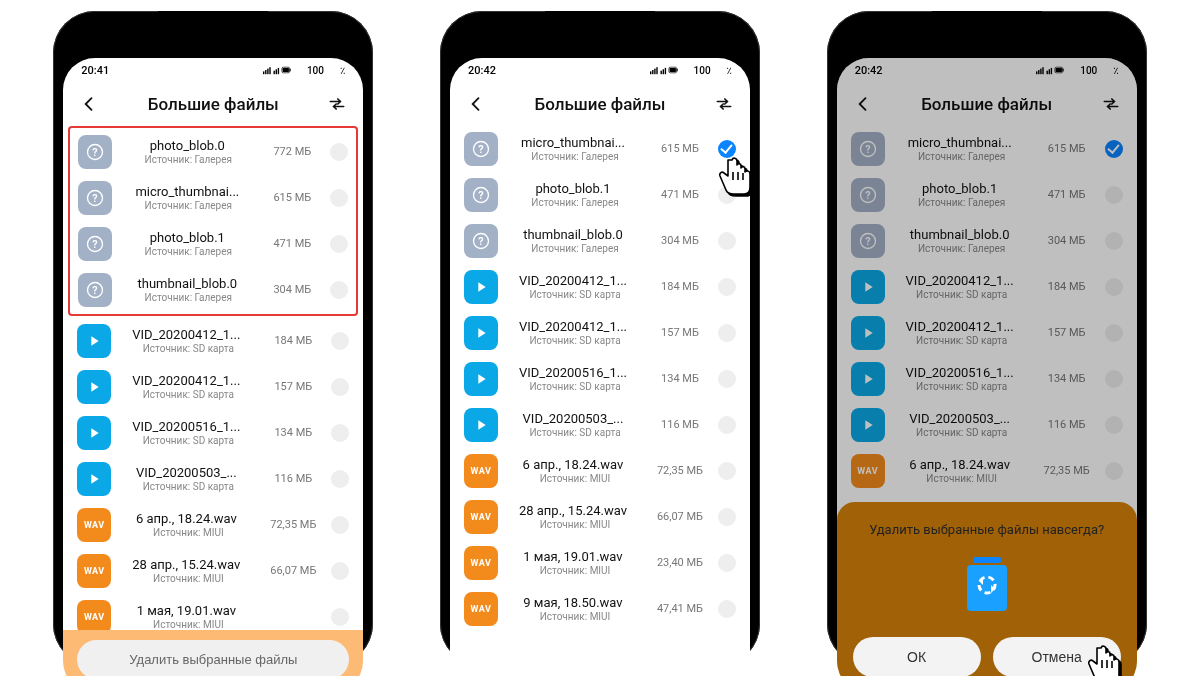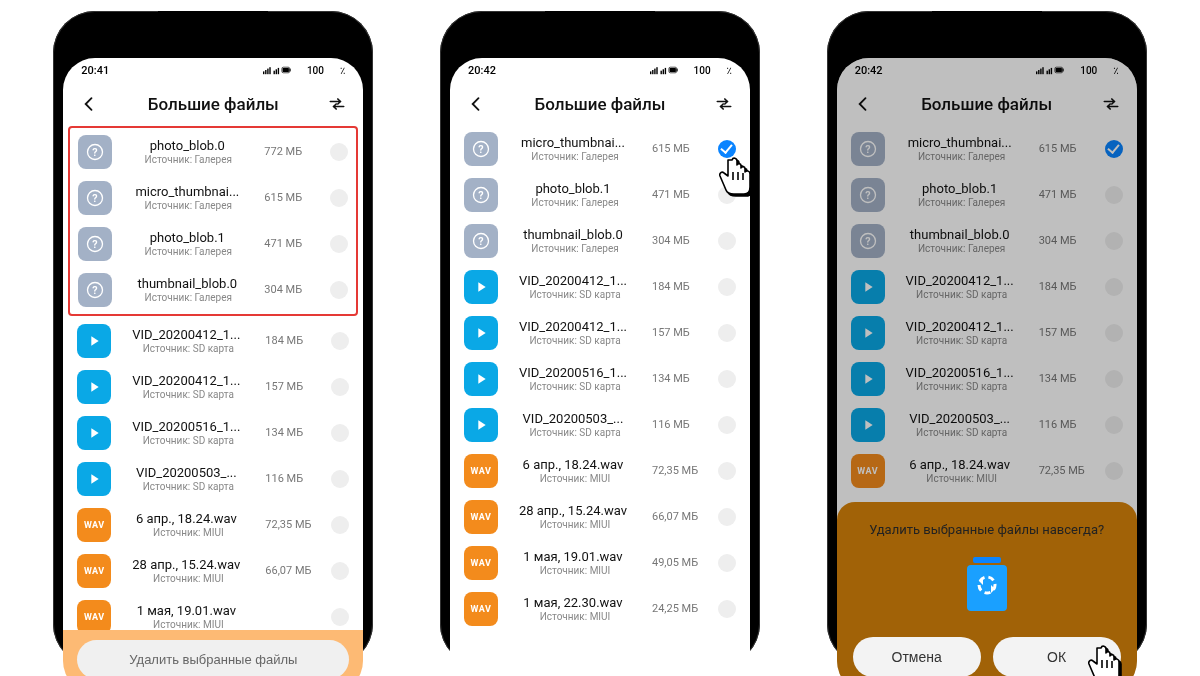--- a/index.html
+++ b/index.html
@@ -104,7 +104,7 @@
   .info { flex:1; min-width:0;text-align:center; }
   .fname { font-size: 13px; color:#111; white-space:nowrap; overflow:hidden; text-overflow:ellipsis; max-width: 130px;}
   .src { font-size: 10px; color:#888; margin-top:1px; }
-  .size { font-size: 11px; color:#777; width:56px; text-align:left; }
+  .size { font-size: 11px; color:#777; width:56px; text-align:center; }
   .check {
     width: 18px; height:18px; border-radius:50%;
     background:#eee; flex-shrink:0;

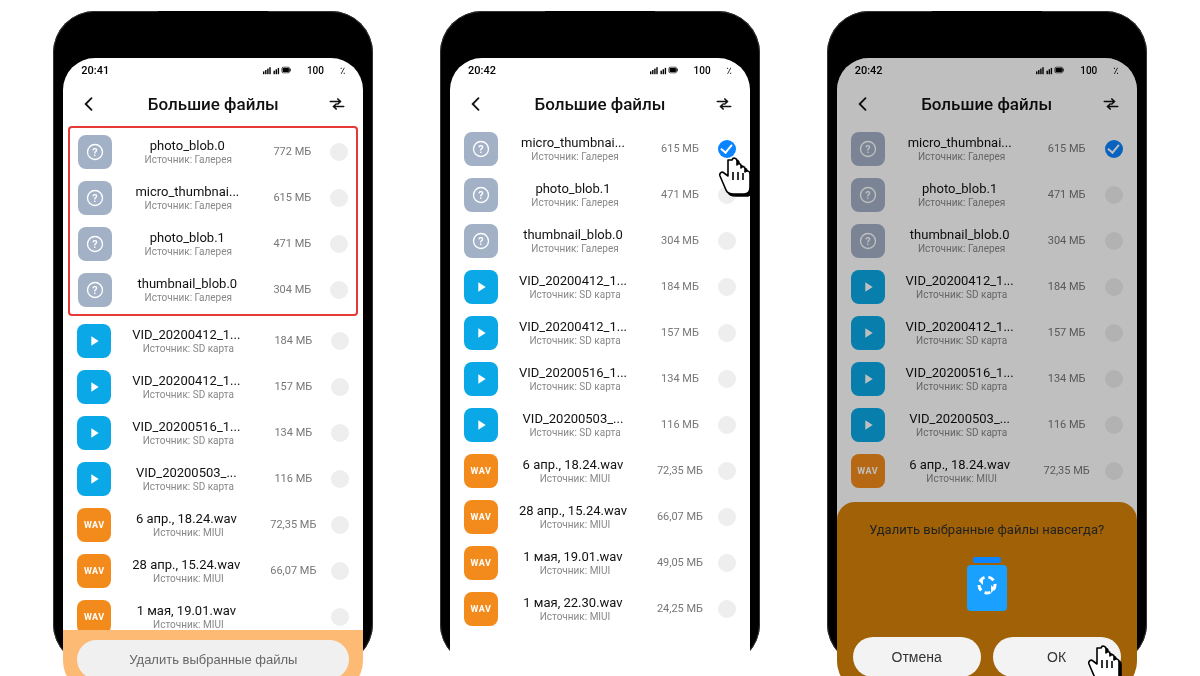--- a/index.html
+++ b/index.html
@@ -506,7 +506,7 @@
             <div class="fname">1 мая, 19.01.wav</div>
             <div class="src">Источник: MIUI</div>
           </div>
-          <div class="size">49,05 МБ</div>
+          <div class="size">23,40 МБ</div>
           <div class="check"></div>
         </div>
         <div class="item">

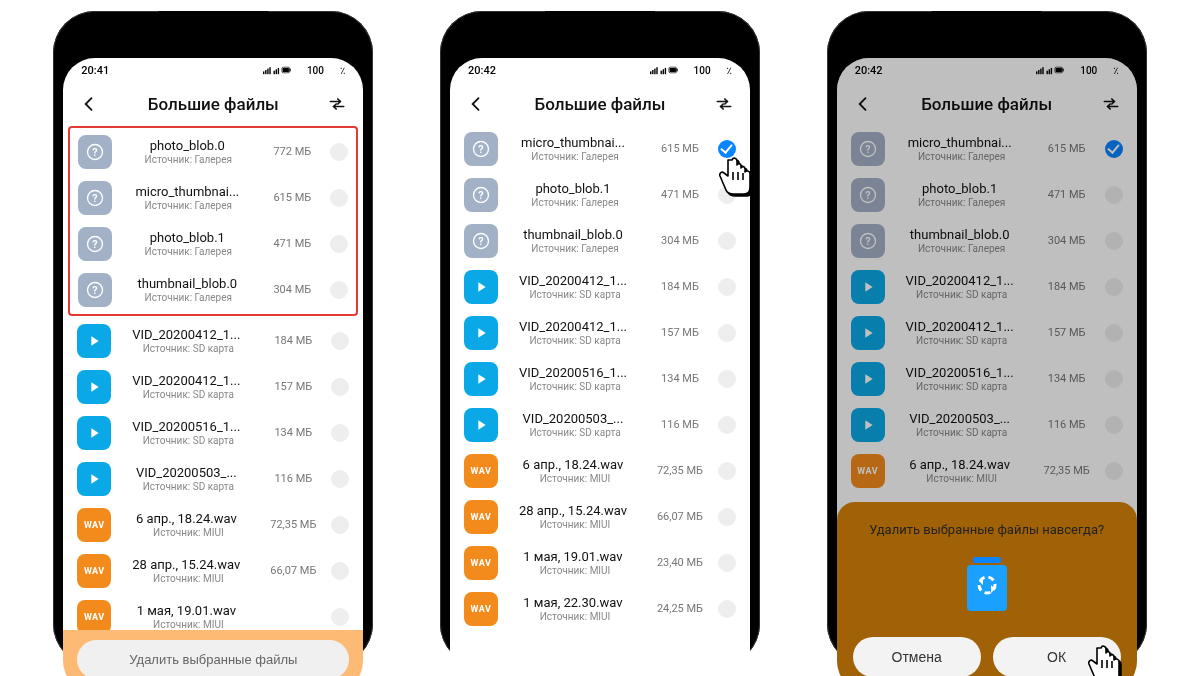--- a/index.html
+++ b/index.html
@@ -514,7 +514,7 @@
             <span>WAV</span>
           </div>
           <div class="info">
-            <div class="fname">1 мая, 22.30.wav</div>
+            <div class="fname">9 мая, 18.50.wav</div>
             <div class="src">Источник: MIUI</div>
           </div>
           <div class="size">24,25 МБ</div>

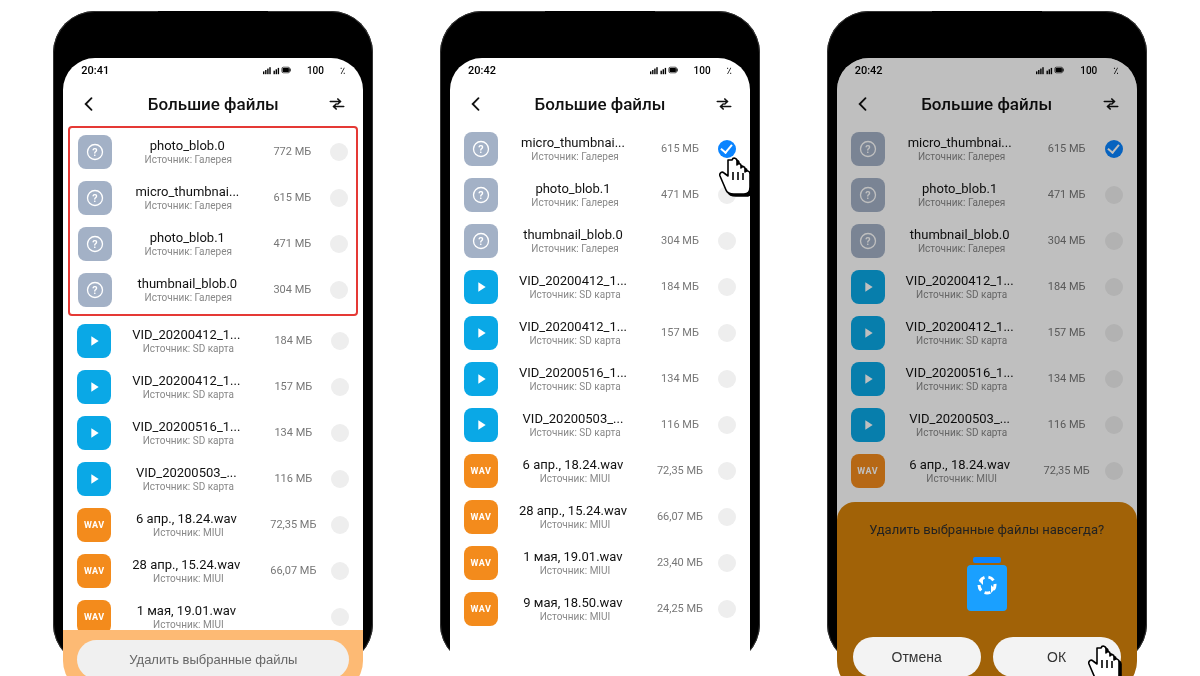--- a/index.html
+++ b/index.html
@@ -517,7 +517,7 @@
             <div class="fname">9 мая, 18.50.wav</div>
             <div class="src">Источник: MIUI</div>
           </div>
-          <div class="size">24,25 МБ</div>
+          <div class="size">47,41 МБ</div>
           <div class="check"></div>
         </div>
       </div>

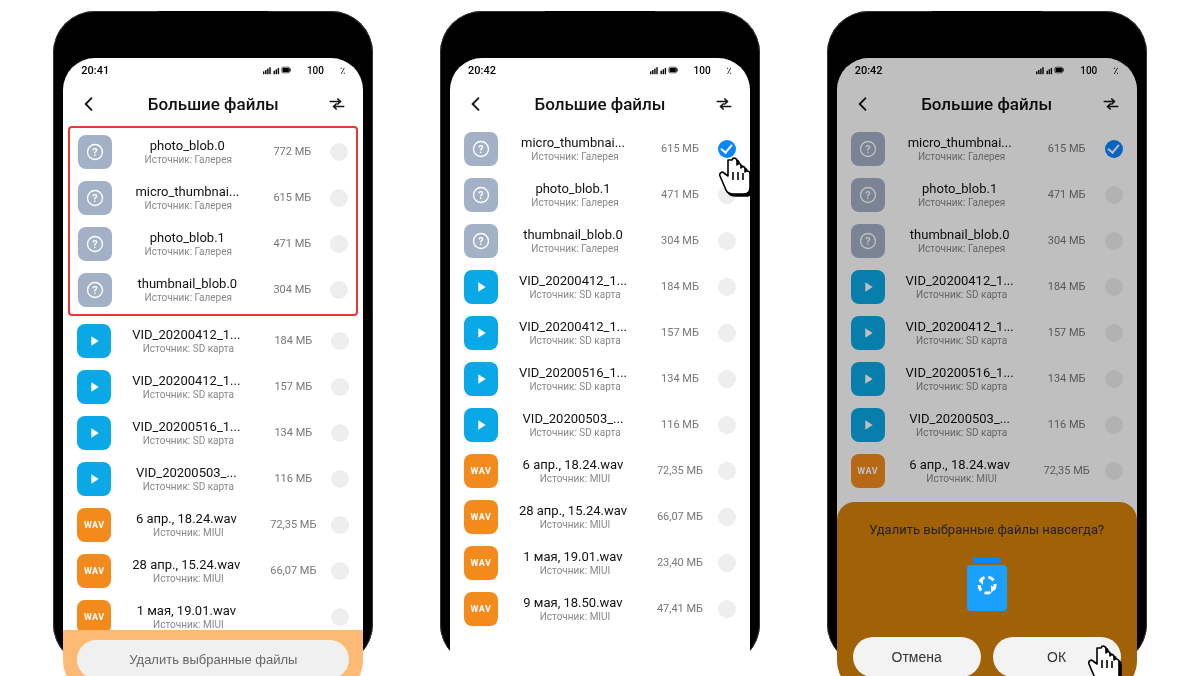--- a/index.html
+++ b/index.html
@@ -688,8 +688,8 @@
             </g>
           </svg></div>
         <div class="dialog-btns">
+          <button class="dbtn">ОК</button>
           <button class="dbtn">Отмена</button>
-          <button class="dbtn">ОК</button>
         </div>
       </div>
       <div class="cursor" style="top: 584px; left: 246px;"><svg width="42" height="42" viewBox="0 0 42 42">

